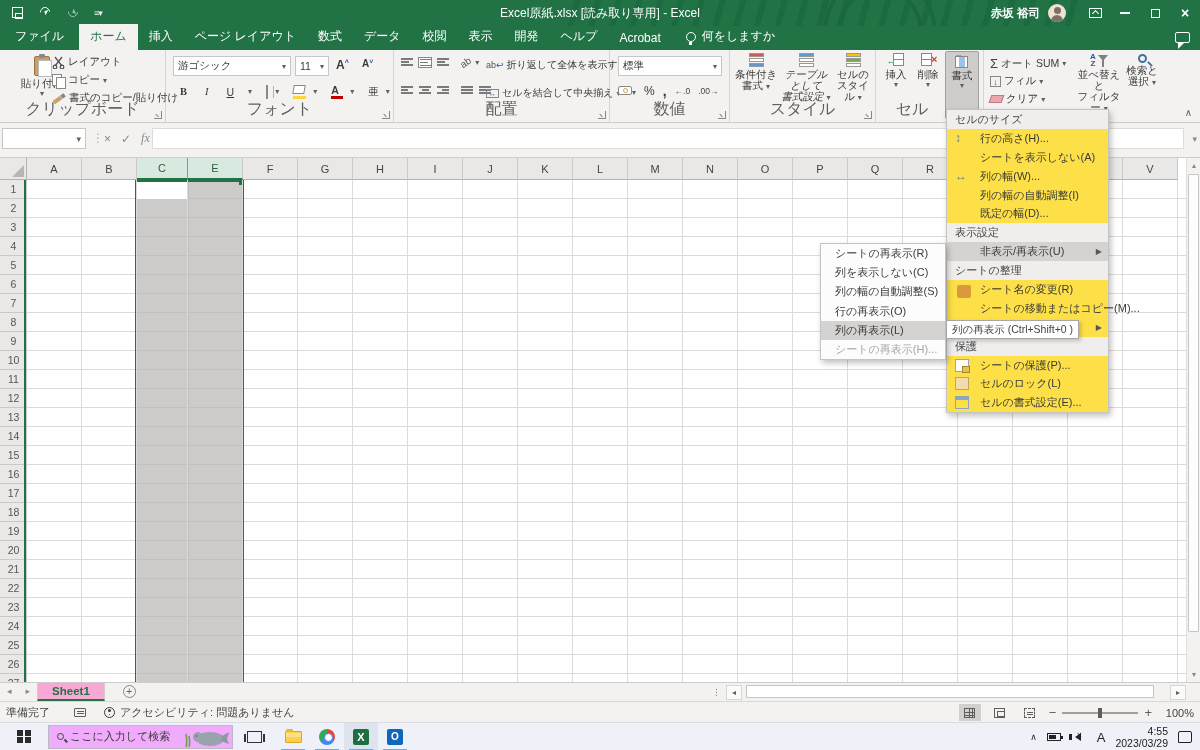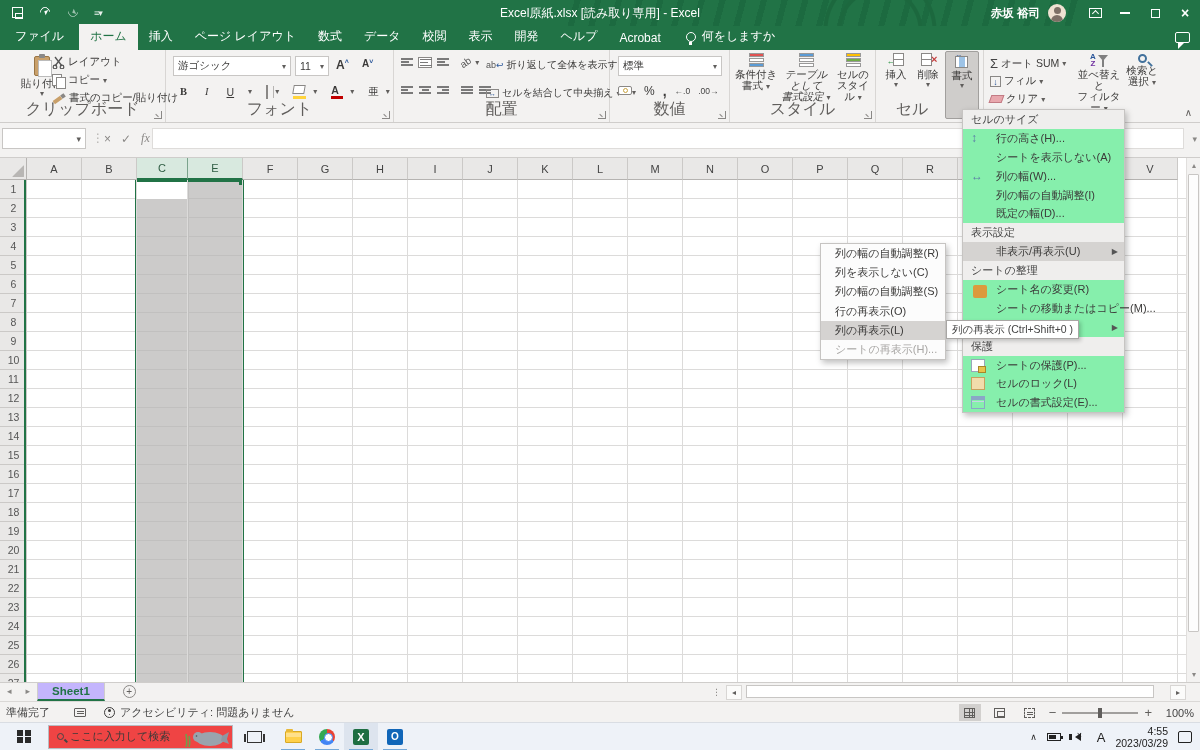--- a/index.html
+++ b/index.html
@@ -182,7 +182,7 @@
   #clock{text-align:right;font-size:10.5px;line-height:12px;}
   .notif{width:14px;height:12px;border:1.3px solid #222;border-radius:2px 2px 2px 0;position:relative;}
   
-  #fmt-menu{position:absolute;left:946px;top:109px;width:163px;background:#86efac;border:1px solid #c6c4c2;box-shadow:2px 3px 6px rgba(0,0,0,.25);z-index:40;font-size:11px;color:#3b3a39;margin-left:16px;}
+  #fmt-menu{position:absolute;left:946px;top:109px;width:163px;background:#fde047;border:1px solid #c6c4c2;box-shadow:2px 3px 6px rgba(0,0,0,.25);z-index:40;font-size:11px;color:#3b3a39;}
   .mh{height:18.9px;background:#efeeed;display:flex;align-items:center;padding-left:8px;color:#444;}
   .mi{height:18.9px;display:flex;align-items:center;padding-left:33px;position:relative;cursor:pointer;white-space:nowrap;}
   .mi.hl{background:#d5d3d1;}

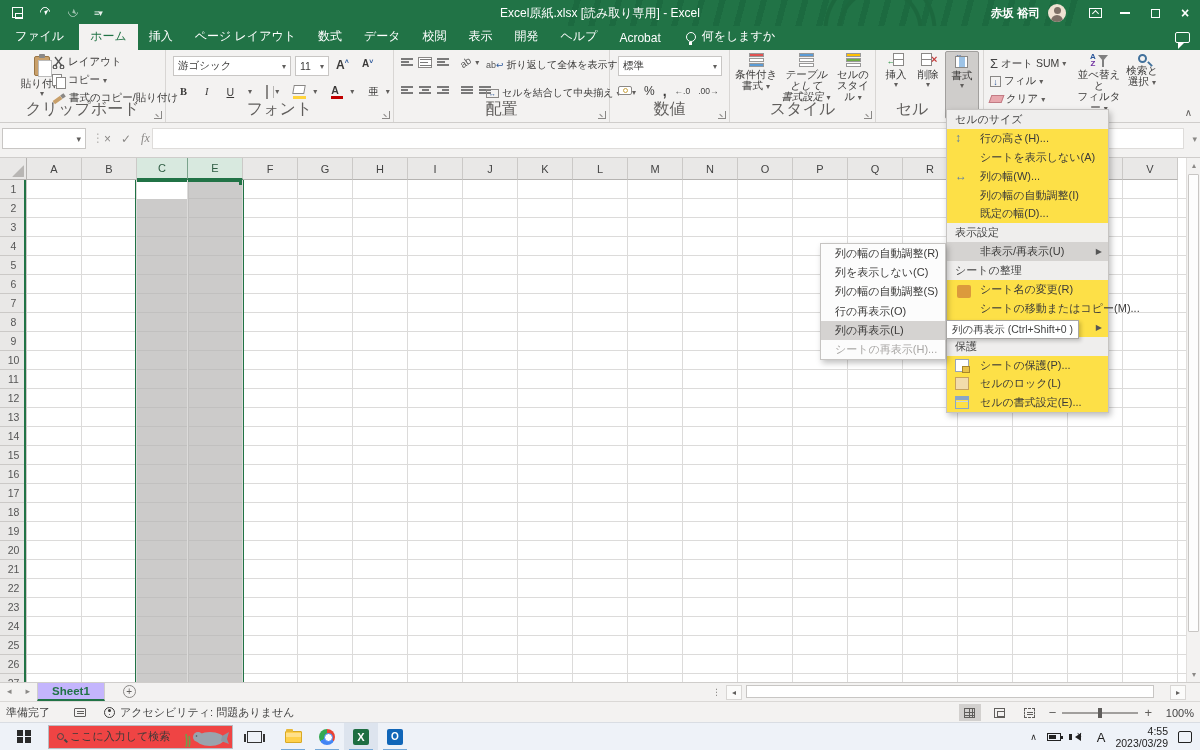--- a/index.html
+++ b/index.html
@@ -745,7 +745,7 @@
     </div>
   </div>
 <div id="hide-submenu">
-    <div class="smi">列の幅の自動調整(R)</div>
+    <div class="smi">シートの再表示(R)</div>
     <div class="smi">列を表示しない(C)</div>
     <div class="smi">列の幅の自動調整(S)</div>
     <div class="smi">行の再表示(O)</div>

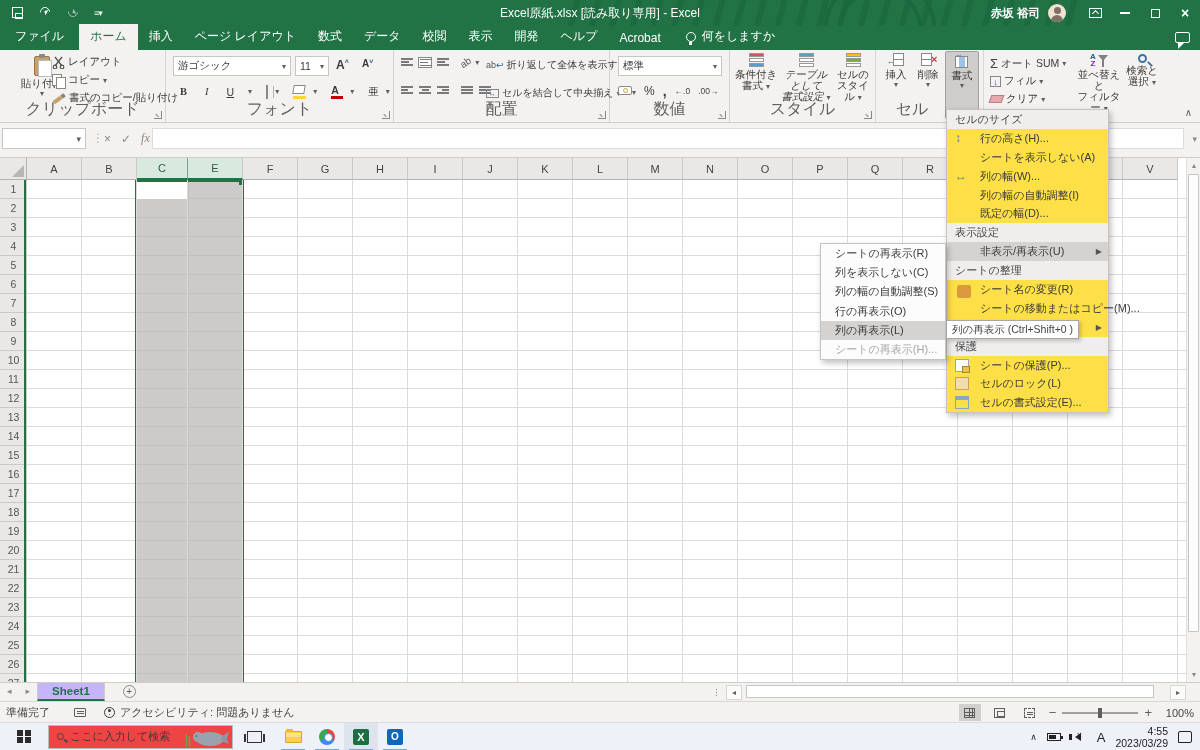--- a/index.html
+++ b/index.html
@@ -119,7 +119,7 @@
   
   #tabsrow{position:relative;height:19px;background:#f3f2f1;border-top:1px solid #cfcdcb;font-size:11.5px;display:flex;align-items:stretch;}
   .nav-ar{color:#8a8886;font-size:9px;padding:3px 7px;cursor:pointer;}
-  #sheettab{background:#c4b5fd;color:#217346;font-weight:bold;padding:2px 14px;border-right:1px solid #cfcdcb;border-left:1px solid #cfcdcb;border-bottom:2px solid #217346;cursor:pointer;}
+  #sheettab{background:#f9a8d4;color:#217346;font-weight:bold;padding:2px 14px;border-right:1px solid #cfcdcb;border-left:1px solid #cfcdcb;border-bottom:2px solid #217346;cursor:pointer;}
   .addsheet{width:13px;height:13px;border:1px solid #8a8886;border-radius:50%;color:#605e5c;font-size:10px;line-height:11px;text-align:center;margin:2px 0 0 18px;cursor:pointer;}
   #hscroll{position:absolute;left:712px;right:14px;top:1px;height:16px;display:flex;align-items:center;}
   .hdots{color:#8a8886;font-size:9px;letter-spacing:1px;margin-right:4px;}

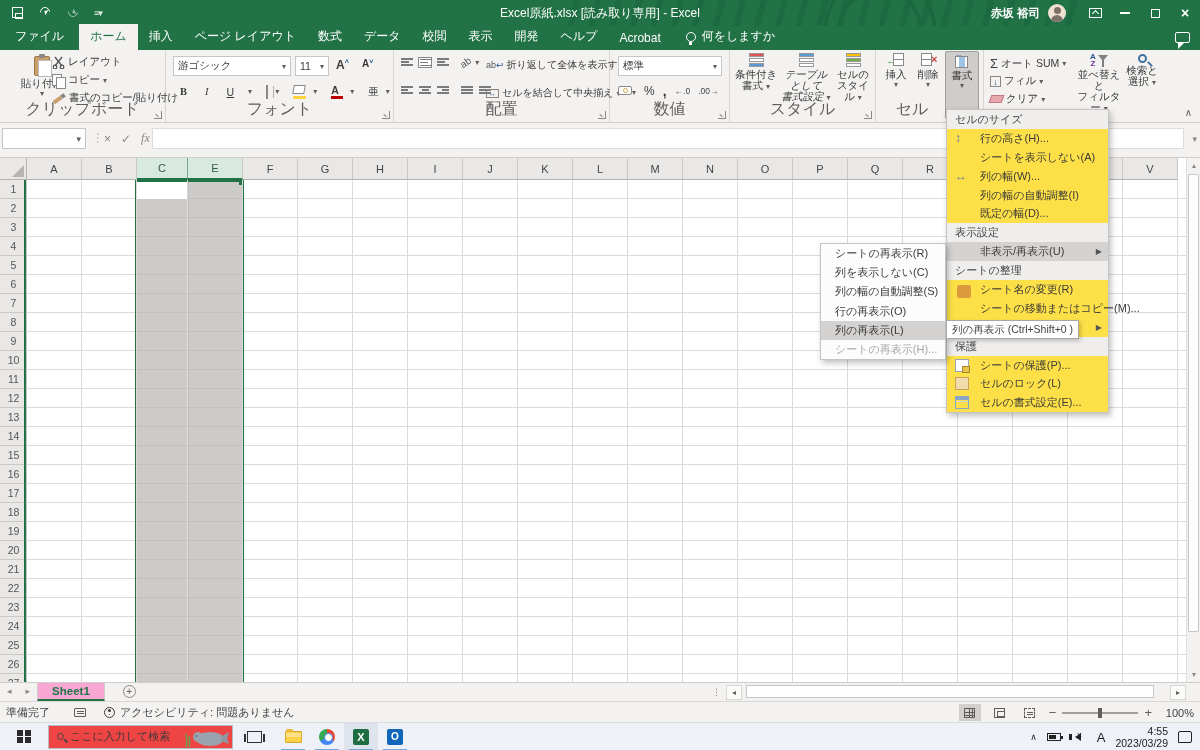--- a/index.html
+++ b/index.html
@@ -155,7 +155,7 @@
   .tb-btn{height:28px;display:flex;align-items:center;justify-content:center;cursor:pointer;position:relative;}
   .win-logo{width:14px;height:14px;display:grid;grid-template-columns:6.4px 6.4px;grid-template-rows:6.4px 6.4px;gap:1.2px;margin:0 17px;}
   .win-logo i{background:#2a2a2a;}
-  #tb-search{width:185px;height:24px;background:#ef4444;border:1px solid #b8bcc2;display:flex;align-items:center;padding:0 4px;font-size:11px;color:#555;position:relative;cursor:text;}
+  #tb-search{width:185px;height:24px;background:#f0abfc;border:1px solid #b8bcc2;display:flex;align-items:center;padding:0 4px;font-size:11px;color:#555;position:relative;cursor:text;}
   .sm-mag{width:7px;height:7px;border:1.6px solid #444;border-radius:50%;position:relative;margin:0 6px 0 4px;flex:none;}
   .sm-mag:after{content:"";position:absolute;left:6px;top:6px;width:4px;height:1.6px;background:#444;transform:rotate(45deg);}
   #manatee{position:absolute;right:2px;top:2px;}

